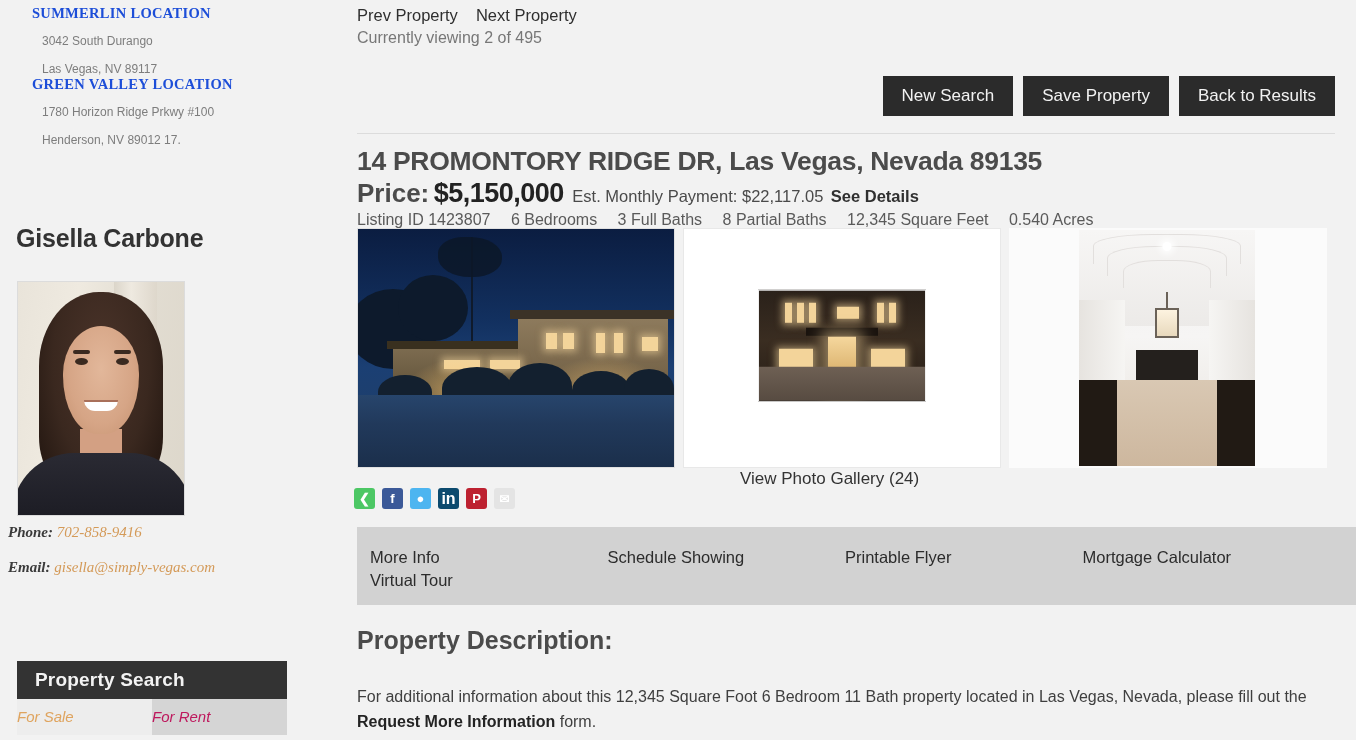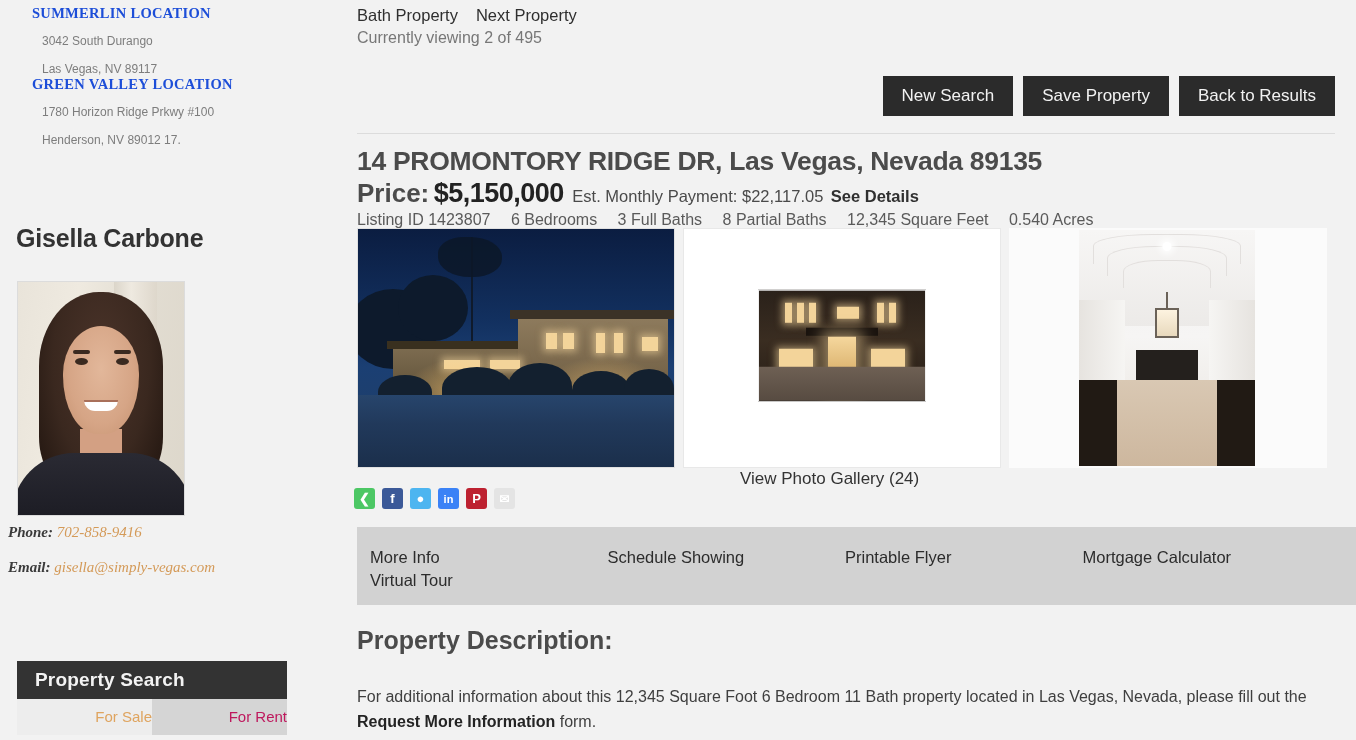--- a/index.html
+++ b/index.html
@@ -236,7 +236,7 @@
   <div id="main">
 
     <div class="prev-next">
-      <a href="#">Bath Property</a><a href="#">Next Property</a>
+      <a href="#">Prev Property</a><a href="#">Next Property</a>
     </div>
     <div class="viewing">Currently viewing 2 of 495</div>
 

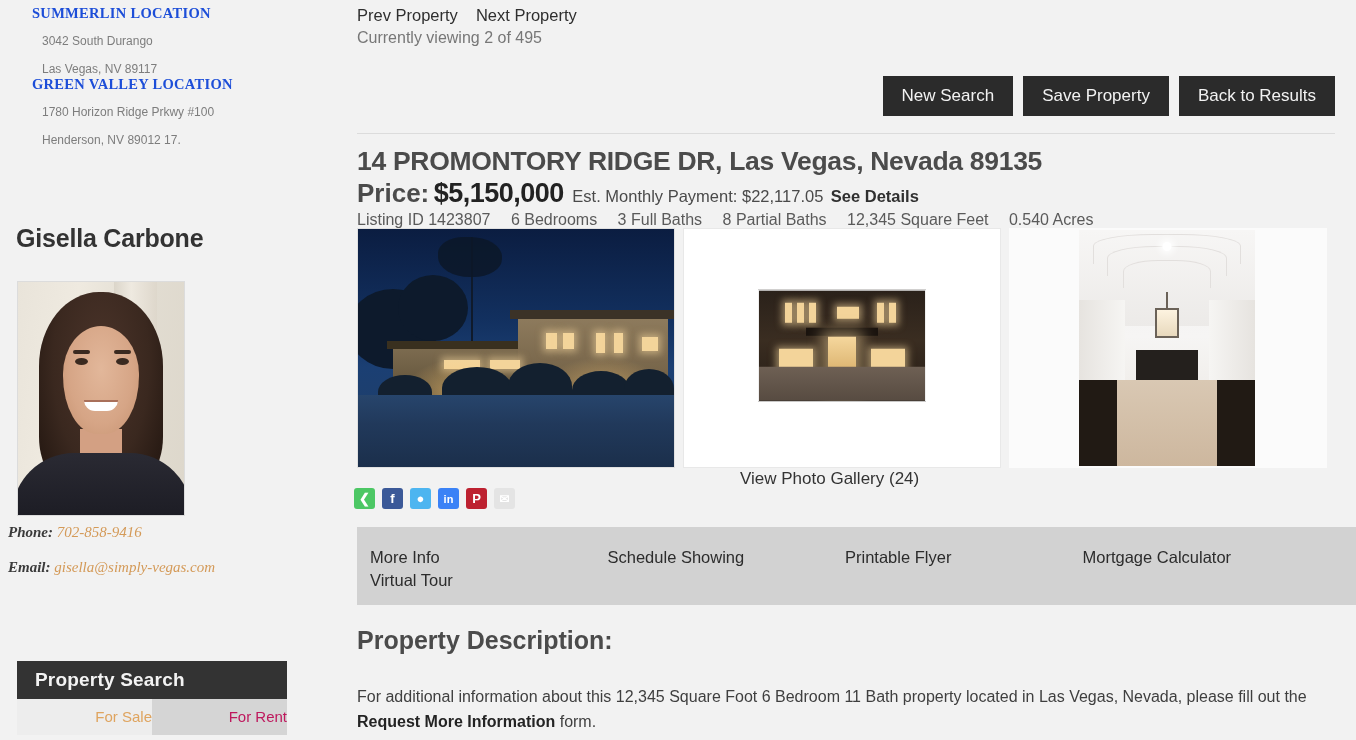--- a/index.html
+++ b/index.html
@@ -338,7 +338,7 @@
       <div class="sicon" style="background:#4cc764;">❮</div>
       <div class="sicon" style="background:#3b5998;">f</div>
       <div class="sicon" style="background:#4db5f0;">●</div>
-      <div class="sicon" style="background:#3b82f6; font-size:11px;text-align:center;">in</div>
+      <div class="sicon" style="background:#0c4a6e; font-size:16px;text-align:center;">in</div>
       <div class="sicon" style="background:#bd2130;">P</div>
       <div class="sicon" style="background:#e4e4e4; color:#fff; font-size:12px;">✉</div>
     </div>

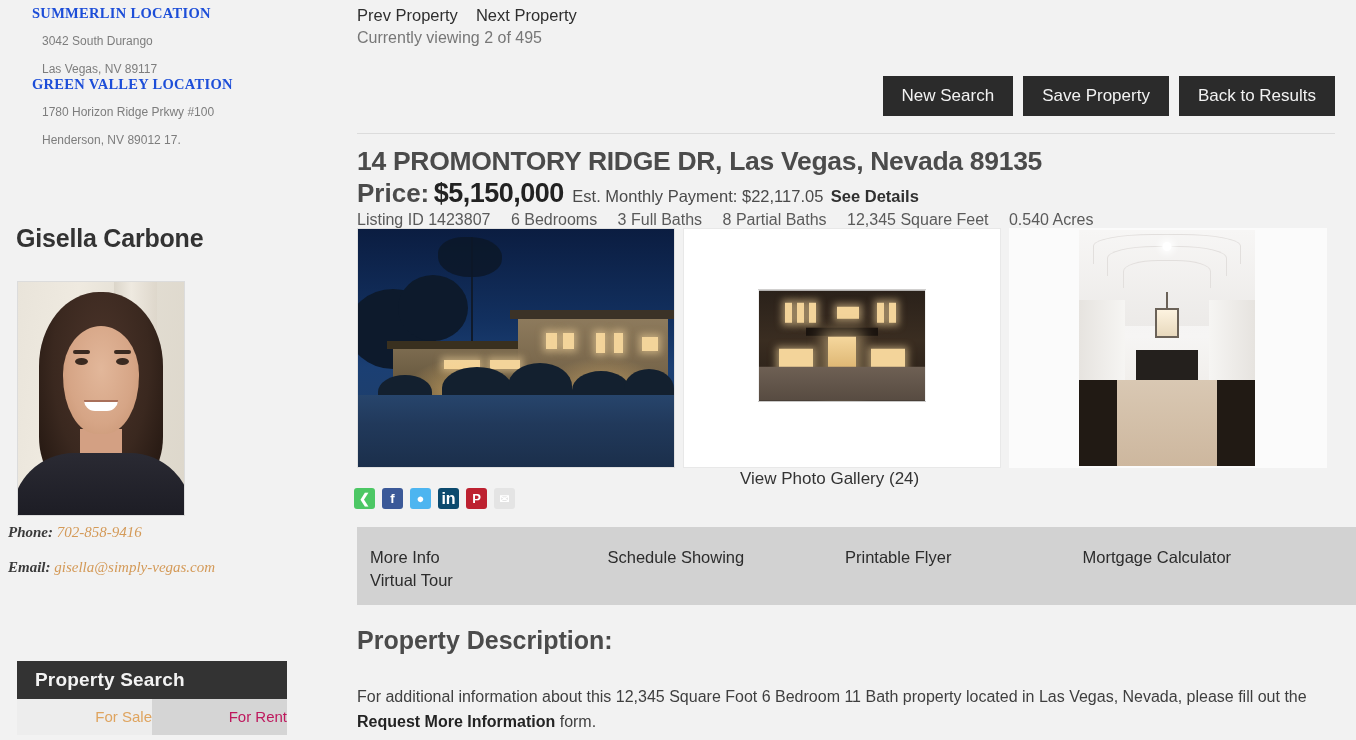--- a/index.html
+++ b/index.html
@@ -76,7 +76,7 @@
   }
   .search-tabs { display: flex; width: 100%; }
   .search-tab {
-    flex: 1; text-align: right; font-size: 15px; padding: 9px 0 10px 0;
+    flex: 1; text-align: left; font-size: 15px; padding: 9px 0 10px 0; font-style: italic;
   }
   .search-tab.active { background: #ededed; color: #dfa45f; }
   .search-tab.inactive { background: #d5d5d5; color: #be185d; }

